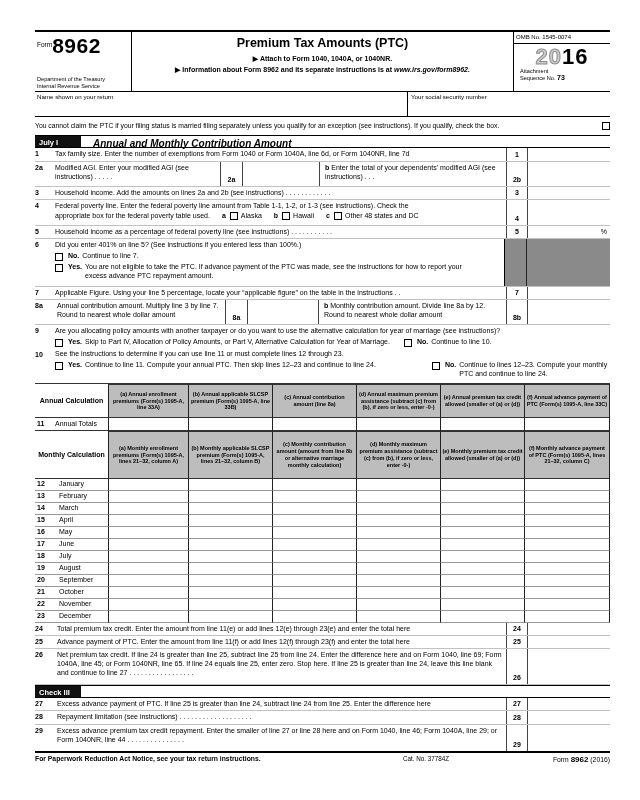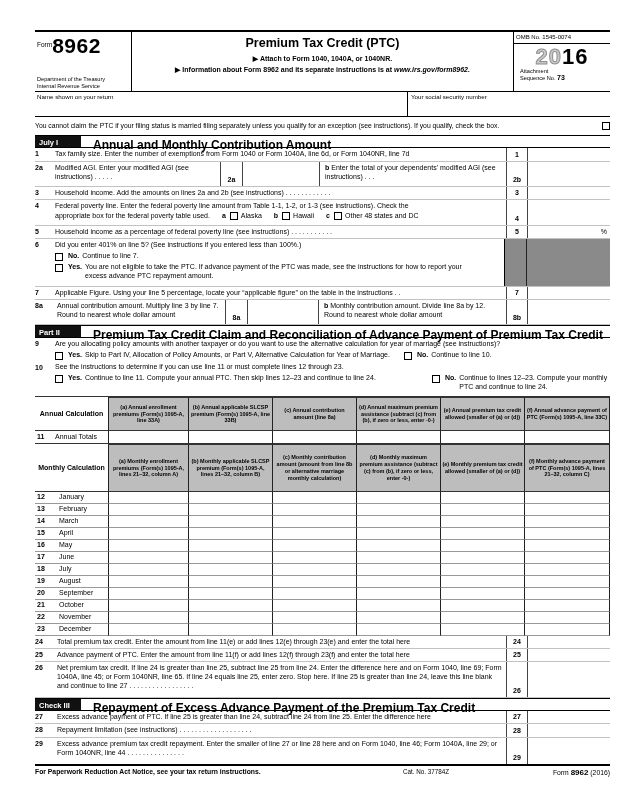--- a/index.html
+++ b/index.html
@@ -99,7 +99,7 @@
       </div>
     </div>
     <div class="hdr-c">
-      <div class="h-title">Premium Tax Credit (PTC)</div>
+      <div class="h-title">Premium Tax Amounts (PTC)</div>
       <div class="h-sub">▶ Attach to Form 1040, 1040A, or 1040NR.</div>
       <div class="h-sub"><span>▶ Information about Form 8962 and its separate instructions is at </span><i>www.irs.gov/form8962.</i></div>
     </div>

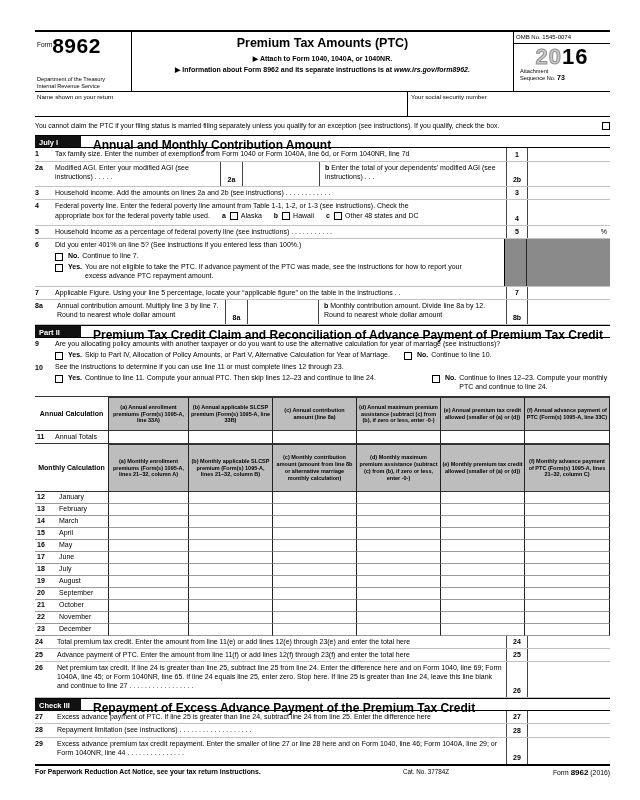--- a/index.html
+++ b/index.html
@@ -40,7 +40,7 @@
   
   .pbar { display: flex; align-items: stretch; border-top: 1px solid #000; border-bottom: 1px solid #000; height: 13px; }
   .pbadge { background: #111; color: #fff; font-weight: bold; font-size: 7.5px; width: 46px; padding: 1.5px 0 0 4px; }
-  .ptitle { font-weight: bold; font-size: 12px; padding: 1.5px 0 0 12px; }
+  .ptitle { font-weight: bold; font-size: 10px; padding: 1.5px 0 0 12px; font-style: italic; }
 
   
   .row { display: flex; border-bottom: 1px solid #c2c2c2; align-items: stretch; }

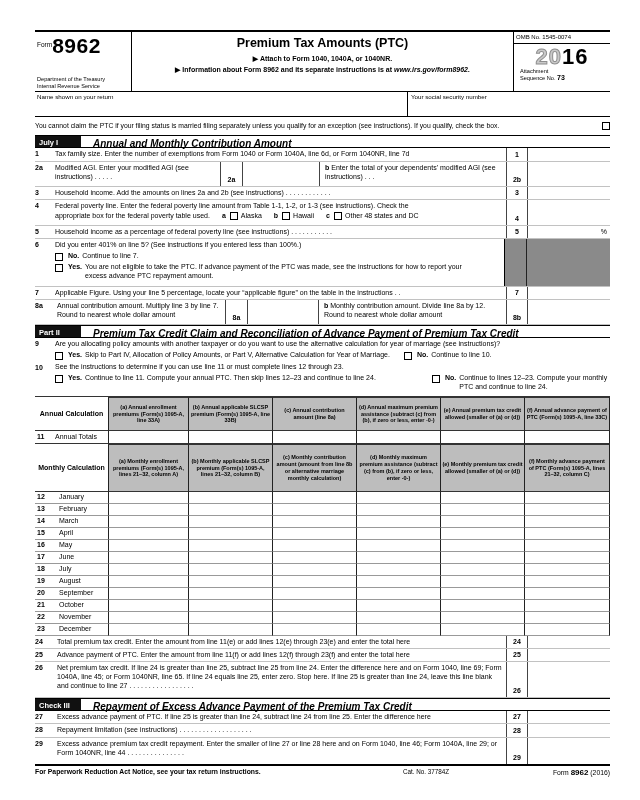--- a/index.html
+++ b/index.html
@@ -223,10 +223,6 @@
     <div class="rc-ent"></div>
   </div>
 
-  <div class="pbar">
-    <span class="pbadge">Part II</span>
-    <span class="ptitle">Premium Tax Credit Claim and Reconciliation of Advance Payment of Premium Tax Credit</span>
-  </div>
 
   <div style="display:flex;height:24px">
     <div class="ln">9</div>

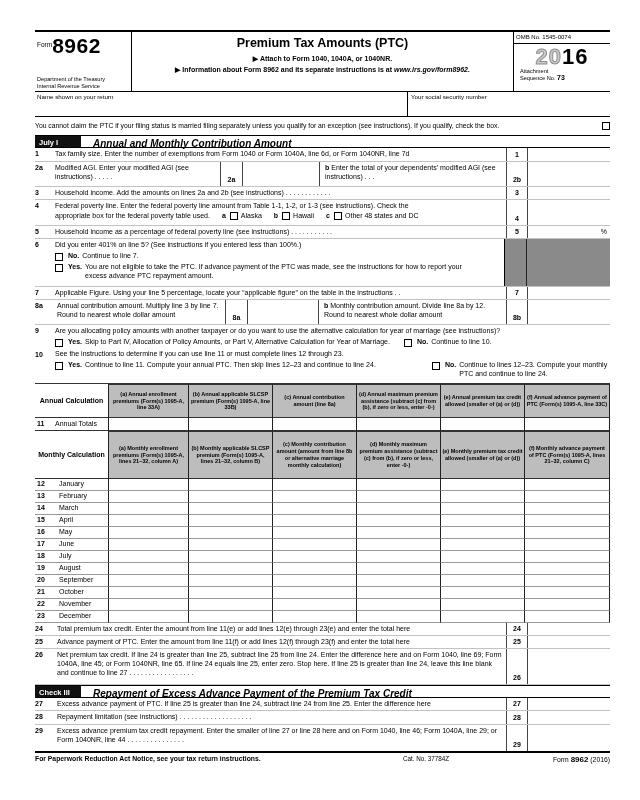--- a/index.html
+++ b/index.html
@@ -446,7 +446,6 @@
 
   <div class="pbar">
     <span class="pbadge">Check III</span>
-    <span class="ptitle">Repayment of Excess Advance Payment of the Premium Tax Credit</span>
   </div>
 
   <div class="row" style="height:13px">

